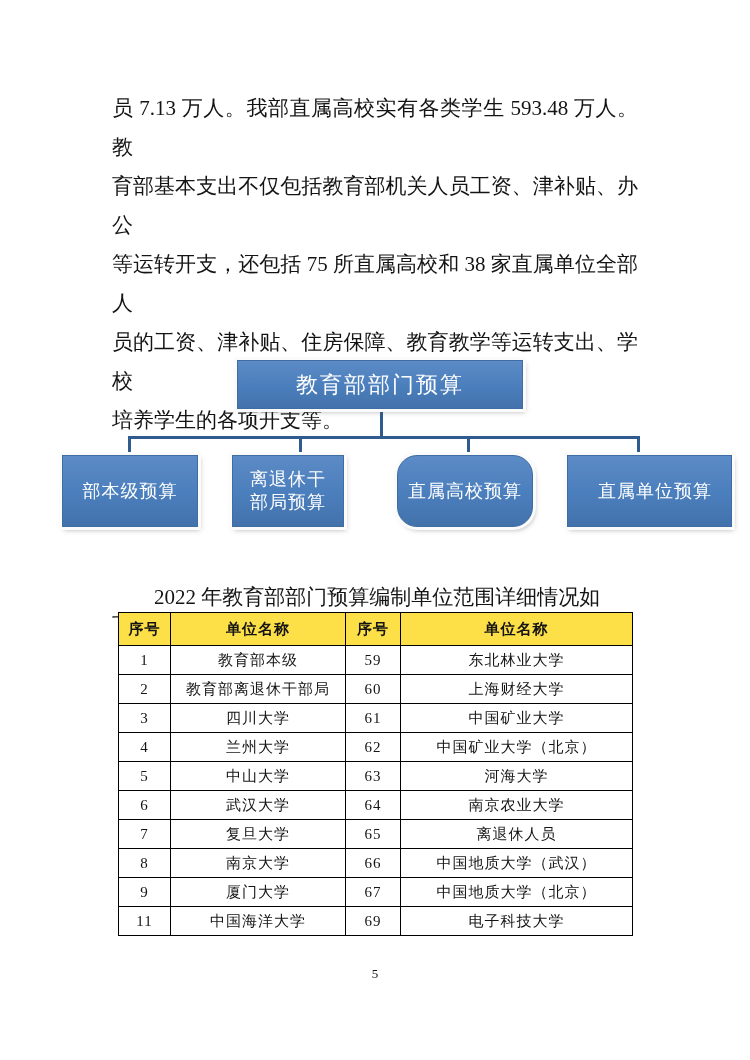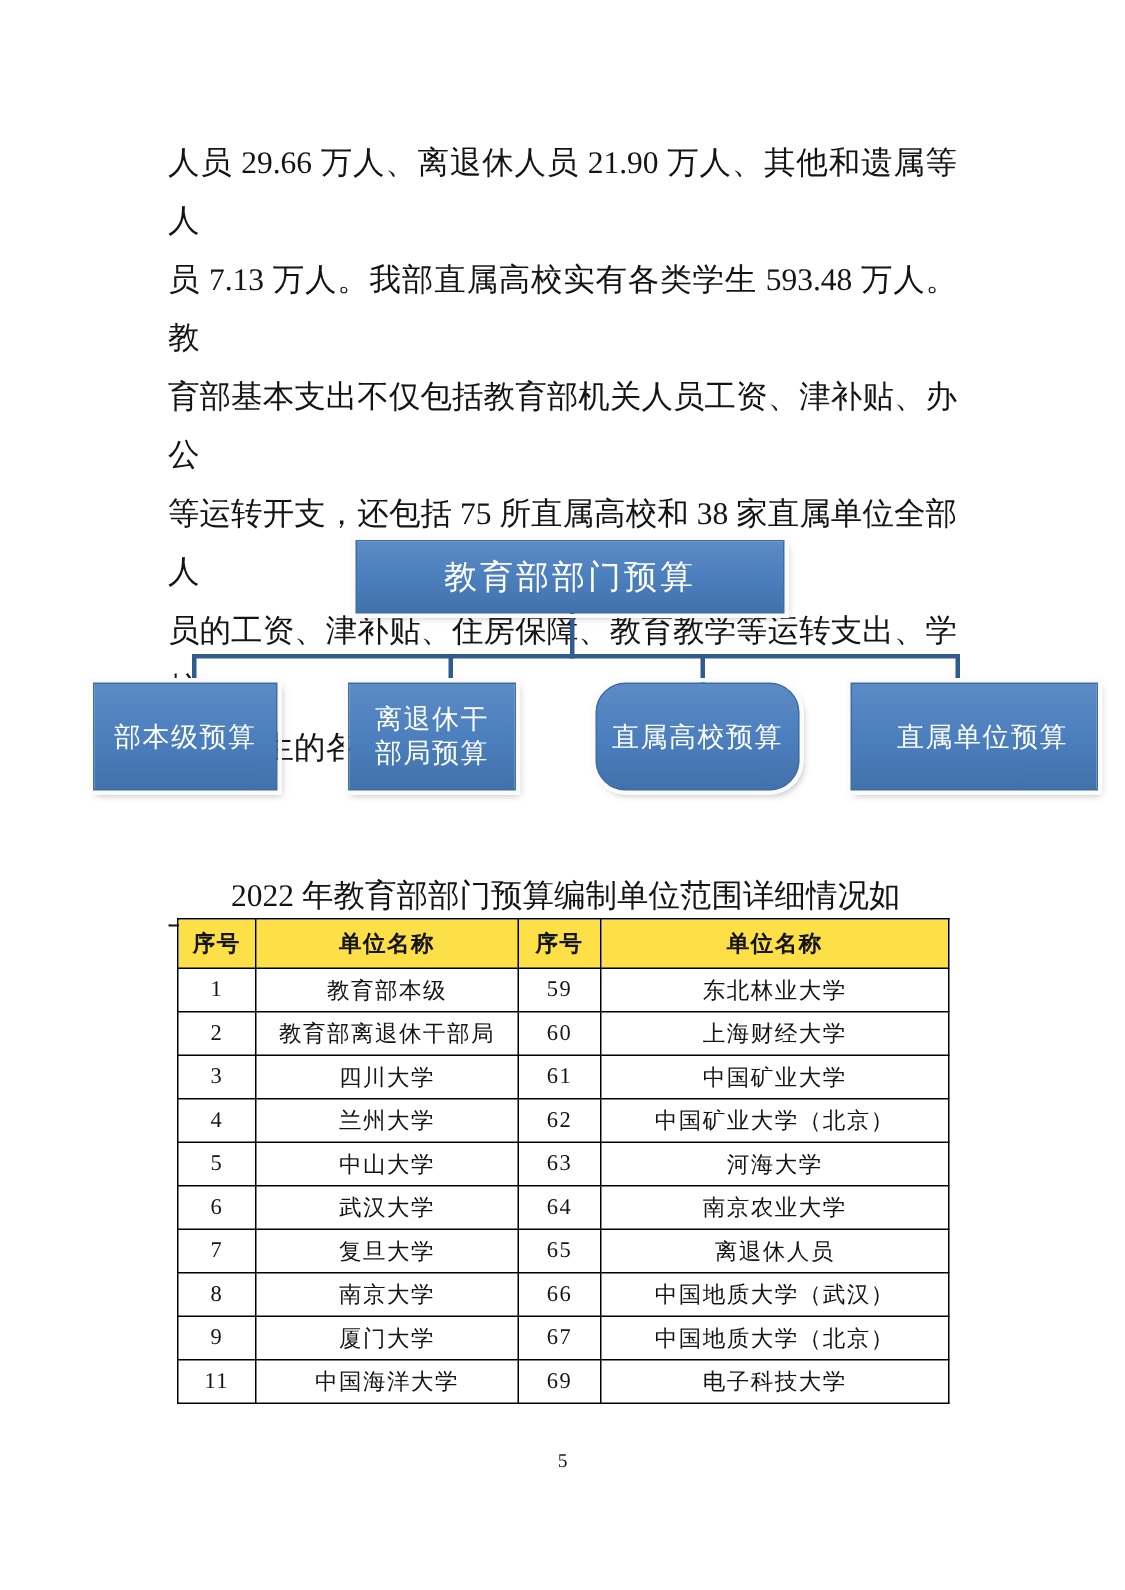--- a/index.html
+++ b/index.html
@@ -64,7 +64,6 @@
 <div class="page">
 
   <div class="para">
-    <div class="pline">人员 29.66 万人、离退休人员 21.90 万人、其他和遗属等人</div>
     <div class="pline">员 7.13 万人。我部直属高校实有各类学生 593.48 万人。教</div>
     <div class="pline">育部基本支出不仅包括教育部机关人员工资、津补贴、办公</div>
     <div class="pline">等运转开支，还包括 75 所直属高校和 38 家直属单位全部人</div>

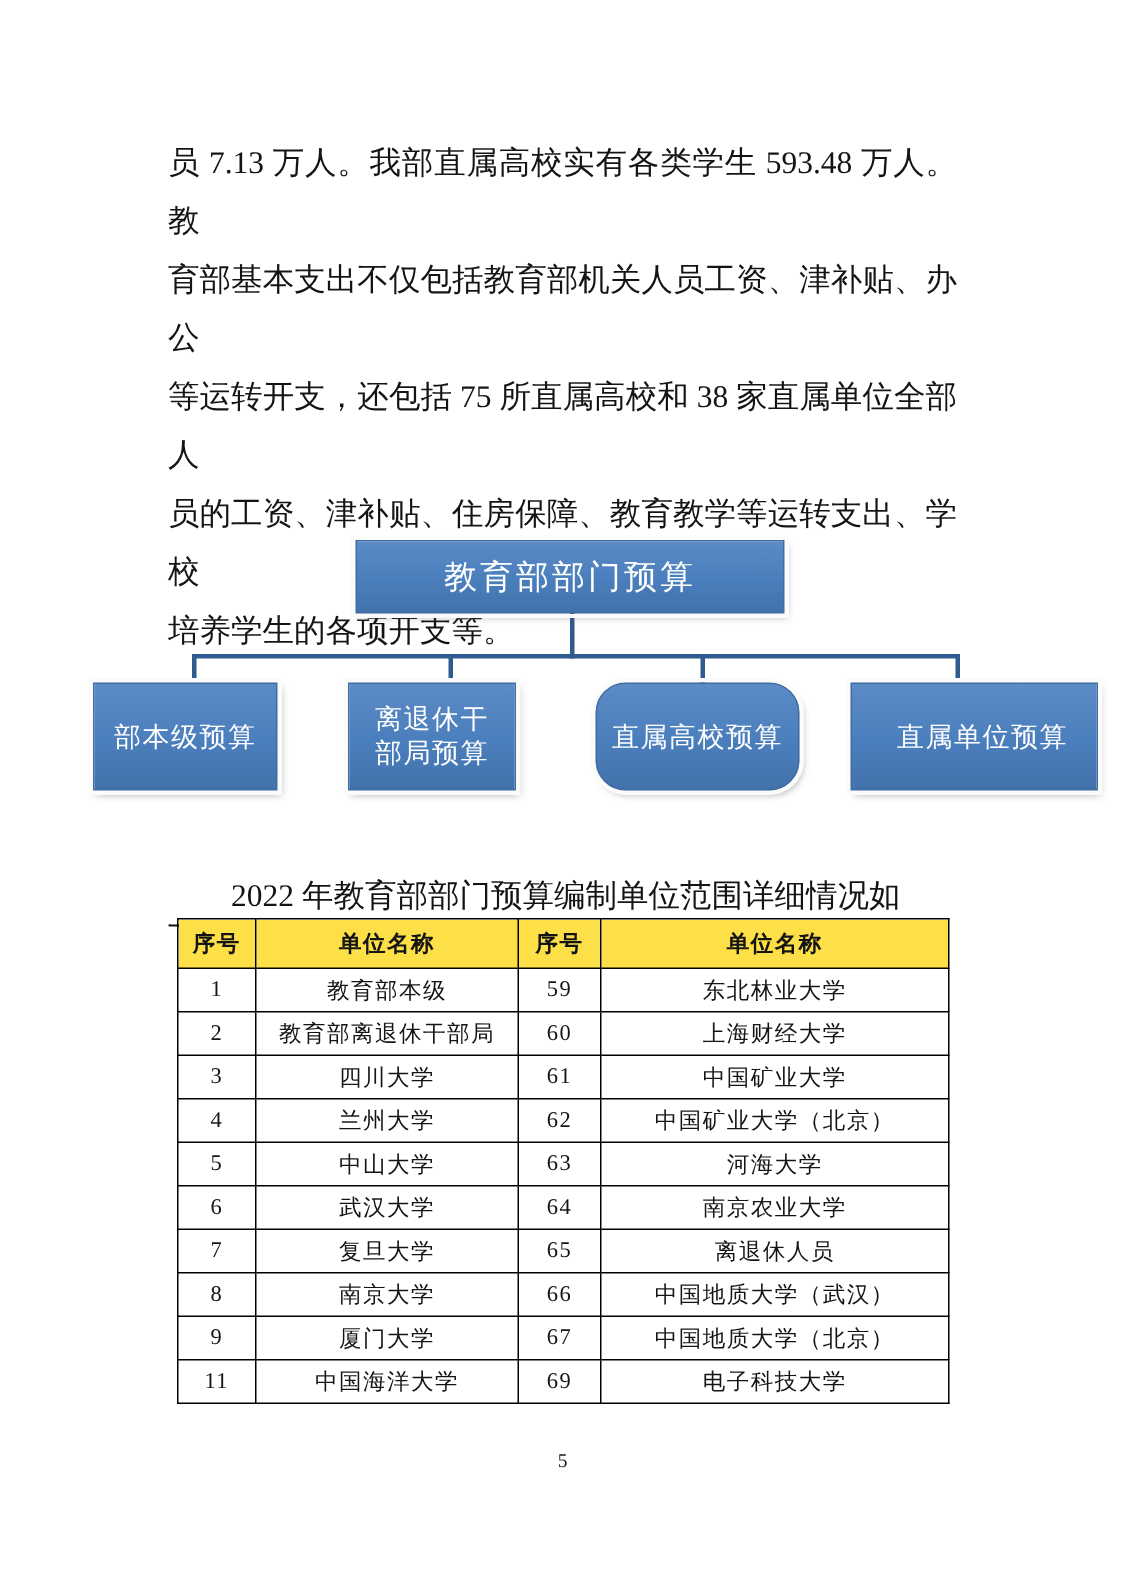--- a/index.html
+++ b/index.html
@@ -34,7 +34,7 @@
                font-size:22px; letter-spacing:2px; }
   .node.child { top:455px; height:72px; font-size:18px; line-height:23px;
                 letter-spacing:1px; padding:0 9px; }
-  .node.c1 { left:62px;  width:123px; }
+  .node.c1 { left:62px;  width:136px; }
   .node.c2 { left:232px; width:112px; }
   .node.c3 { left:397px; width:136px;border-radius:20px; }
   .node.c4 { left:567px; width:165px;padding-left:20px; }

